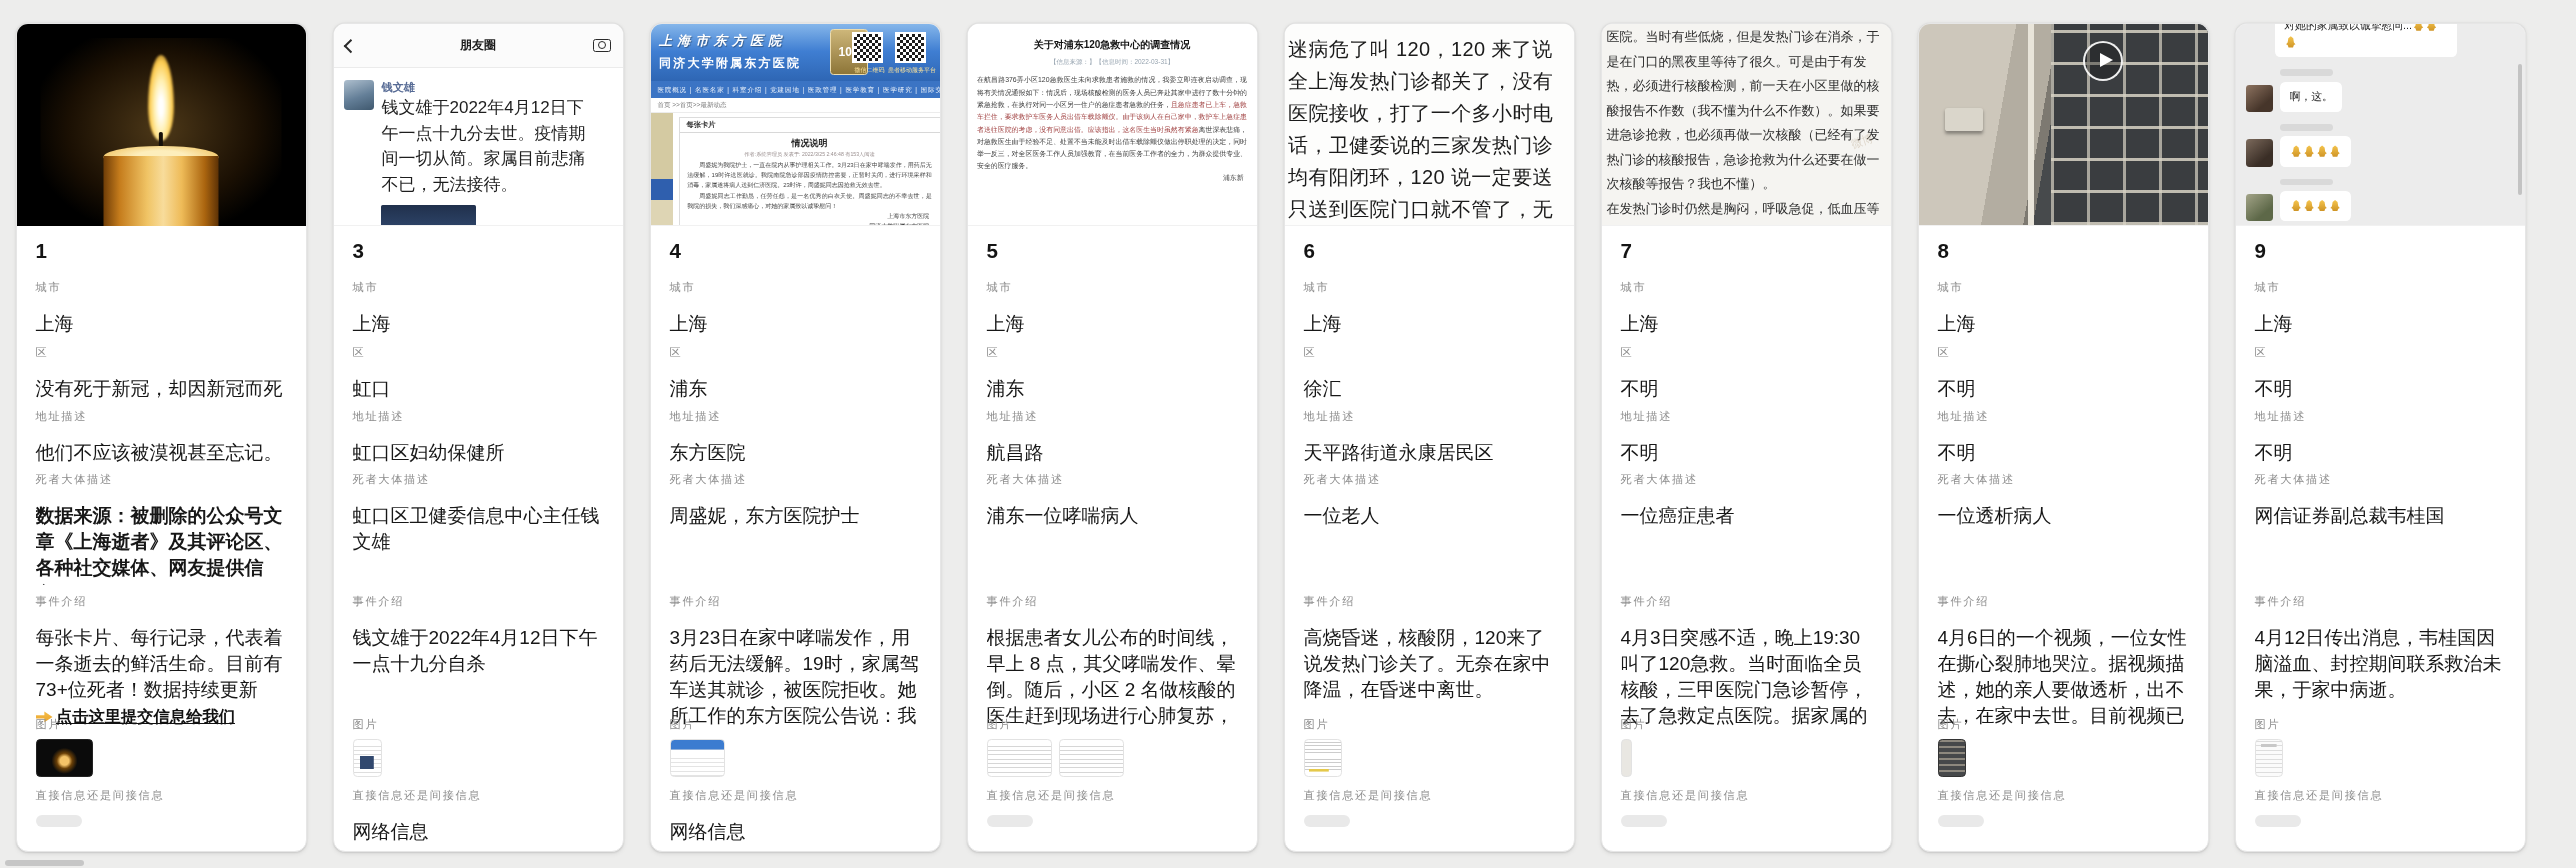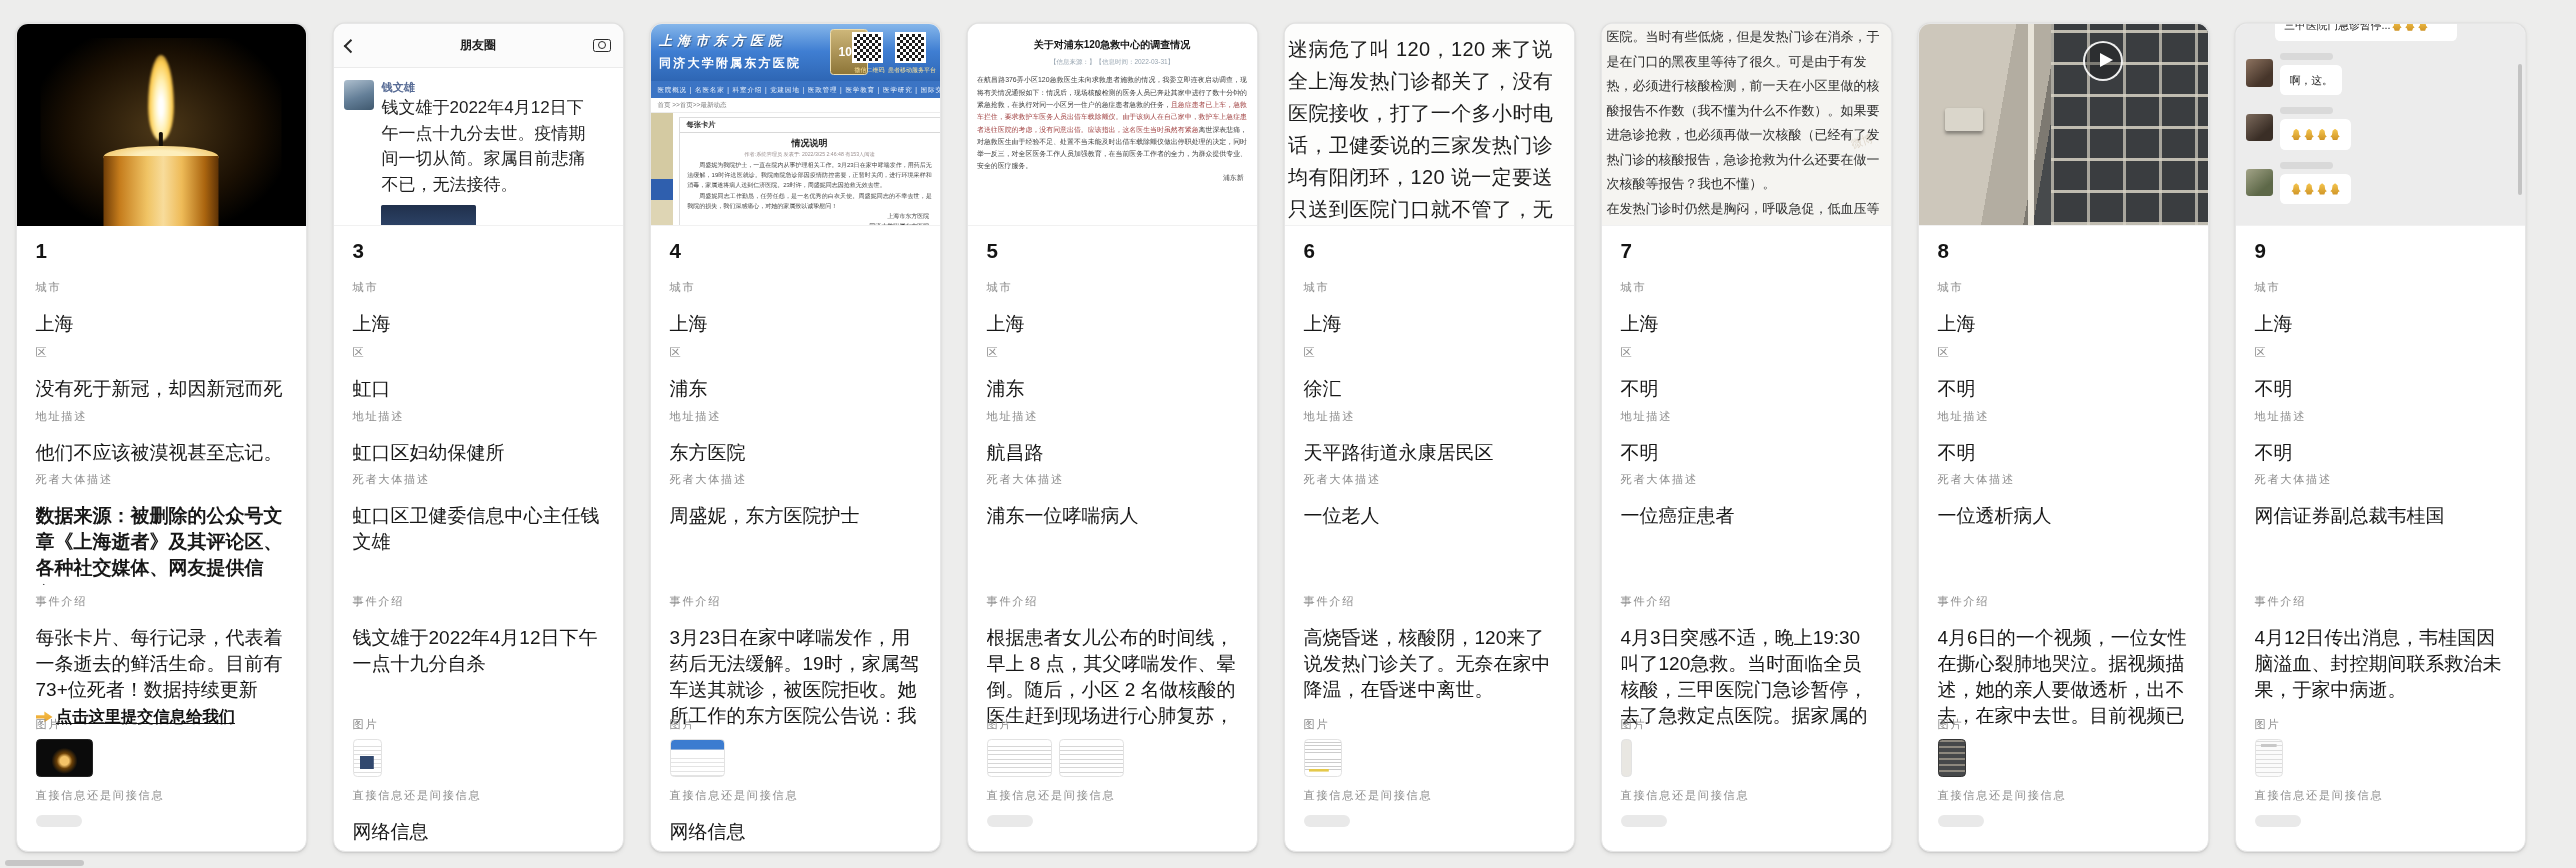--- a/index.html
+++ b/index.html
@@ -502,7 +502,7 @@
 
   <div class="card">
     <div class="hero hero-chat">
-      <div class="ch-bubble ch-first"><span>三甲医院门急诊暂停...</span><span class="pray"></span><span class="pray"></span><span class="pray"></span></div>
+      <div class="ch-bubble ch-first"><span>对她的家属致以诚挚慰问...</span><span class="pray"></span><span class="pray"></span><span class="pray"></span></div>
       <div class="ch-row">
         <div class="ch-avatar av1"></div>
         <div>

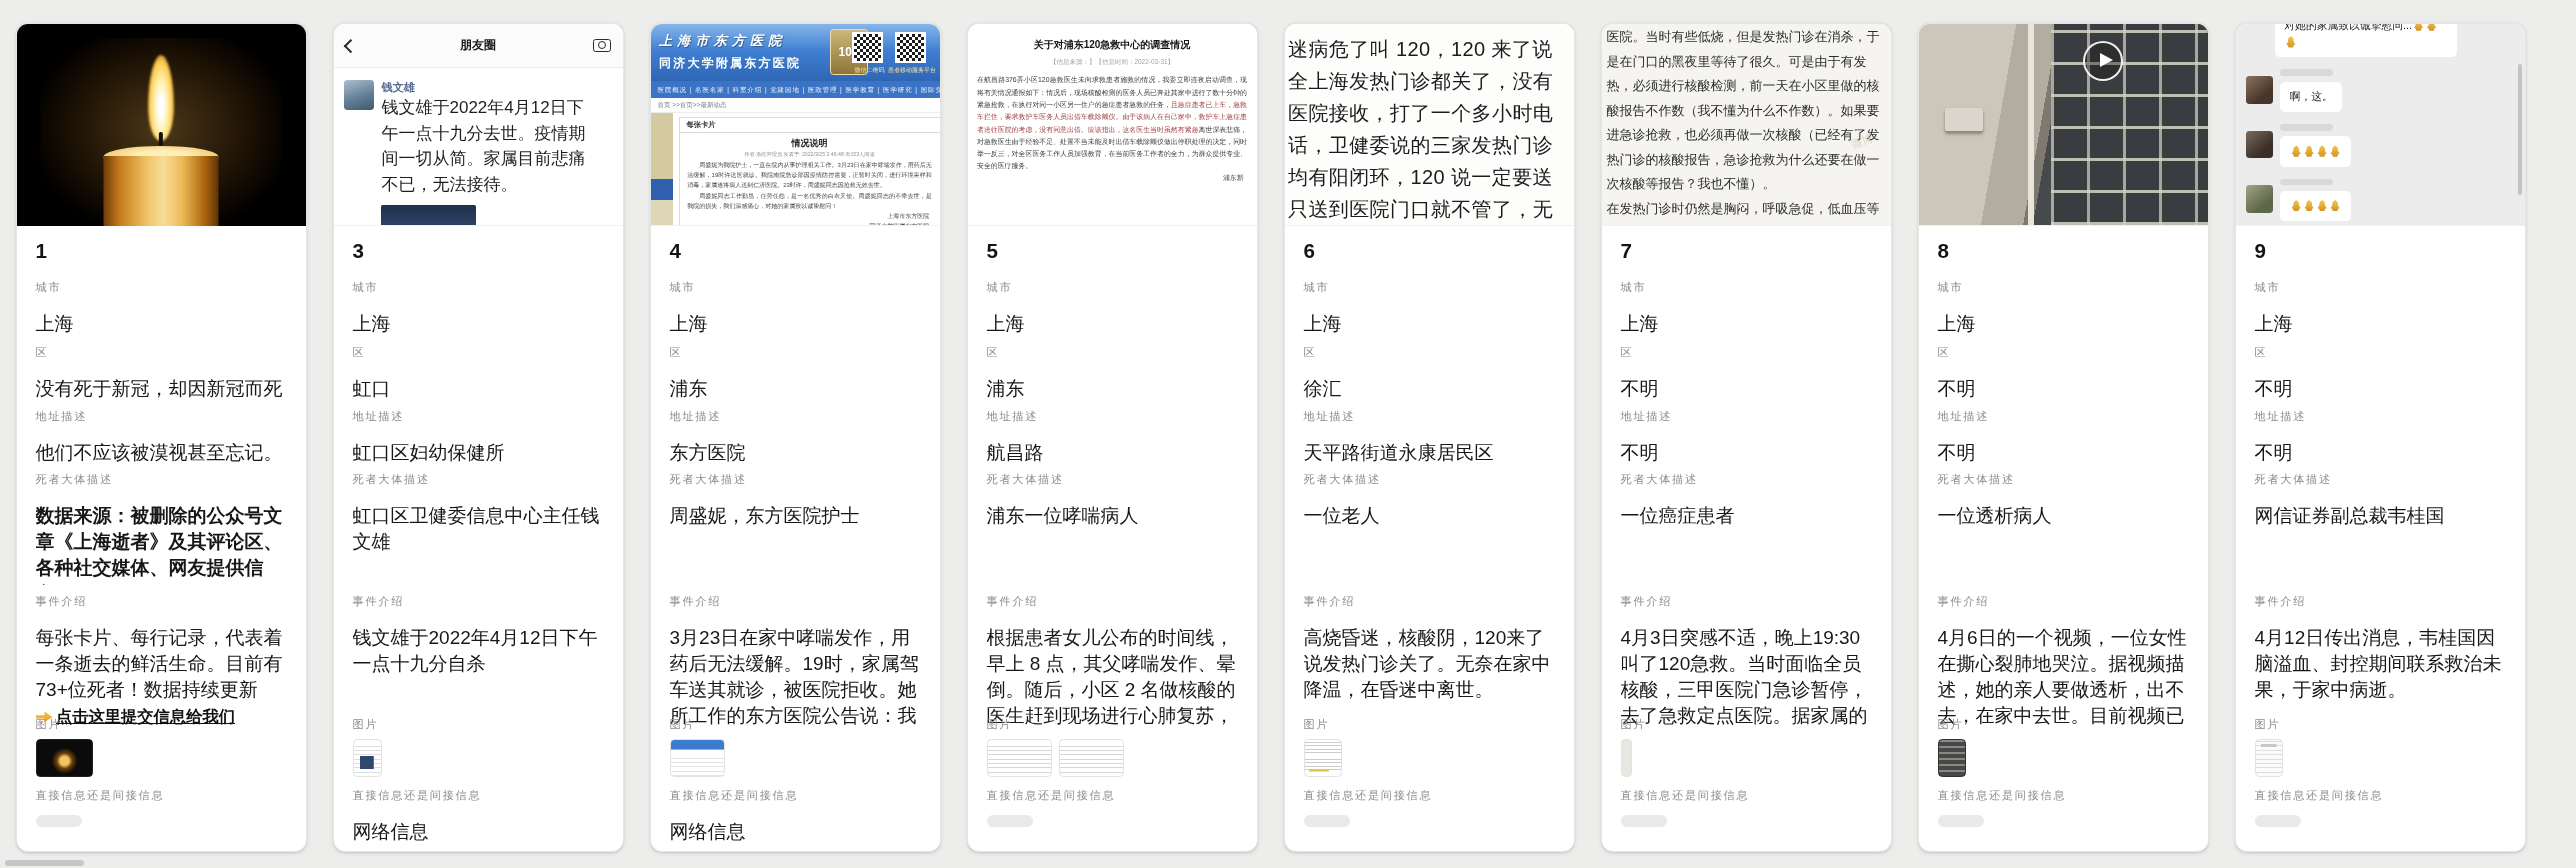--- a/index.html
+++ b/index.html
@@ -132,7 +132,7 @@
 
   
   .hero-chat { background:#ececec; padding:0 10.3px; }
-  .ch-row { display:flex; gap:6.9px; margin-top:10.3px; align-items:center; }
+  .ch-row { display:flex; gap:6.9px; margin-top:10.3px; align-items:flex-end; }
   .ch-avatar { width:27.5px; height:27.5px; border-radius:3.4px; flex:none; }
   .av1 { background:linear-gradient(140deg,#8d7360,#46352a 70%); }
   .av2 { background:linear-gradient(140deg,#7c6a5c,#3a2e26 70%); }

